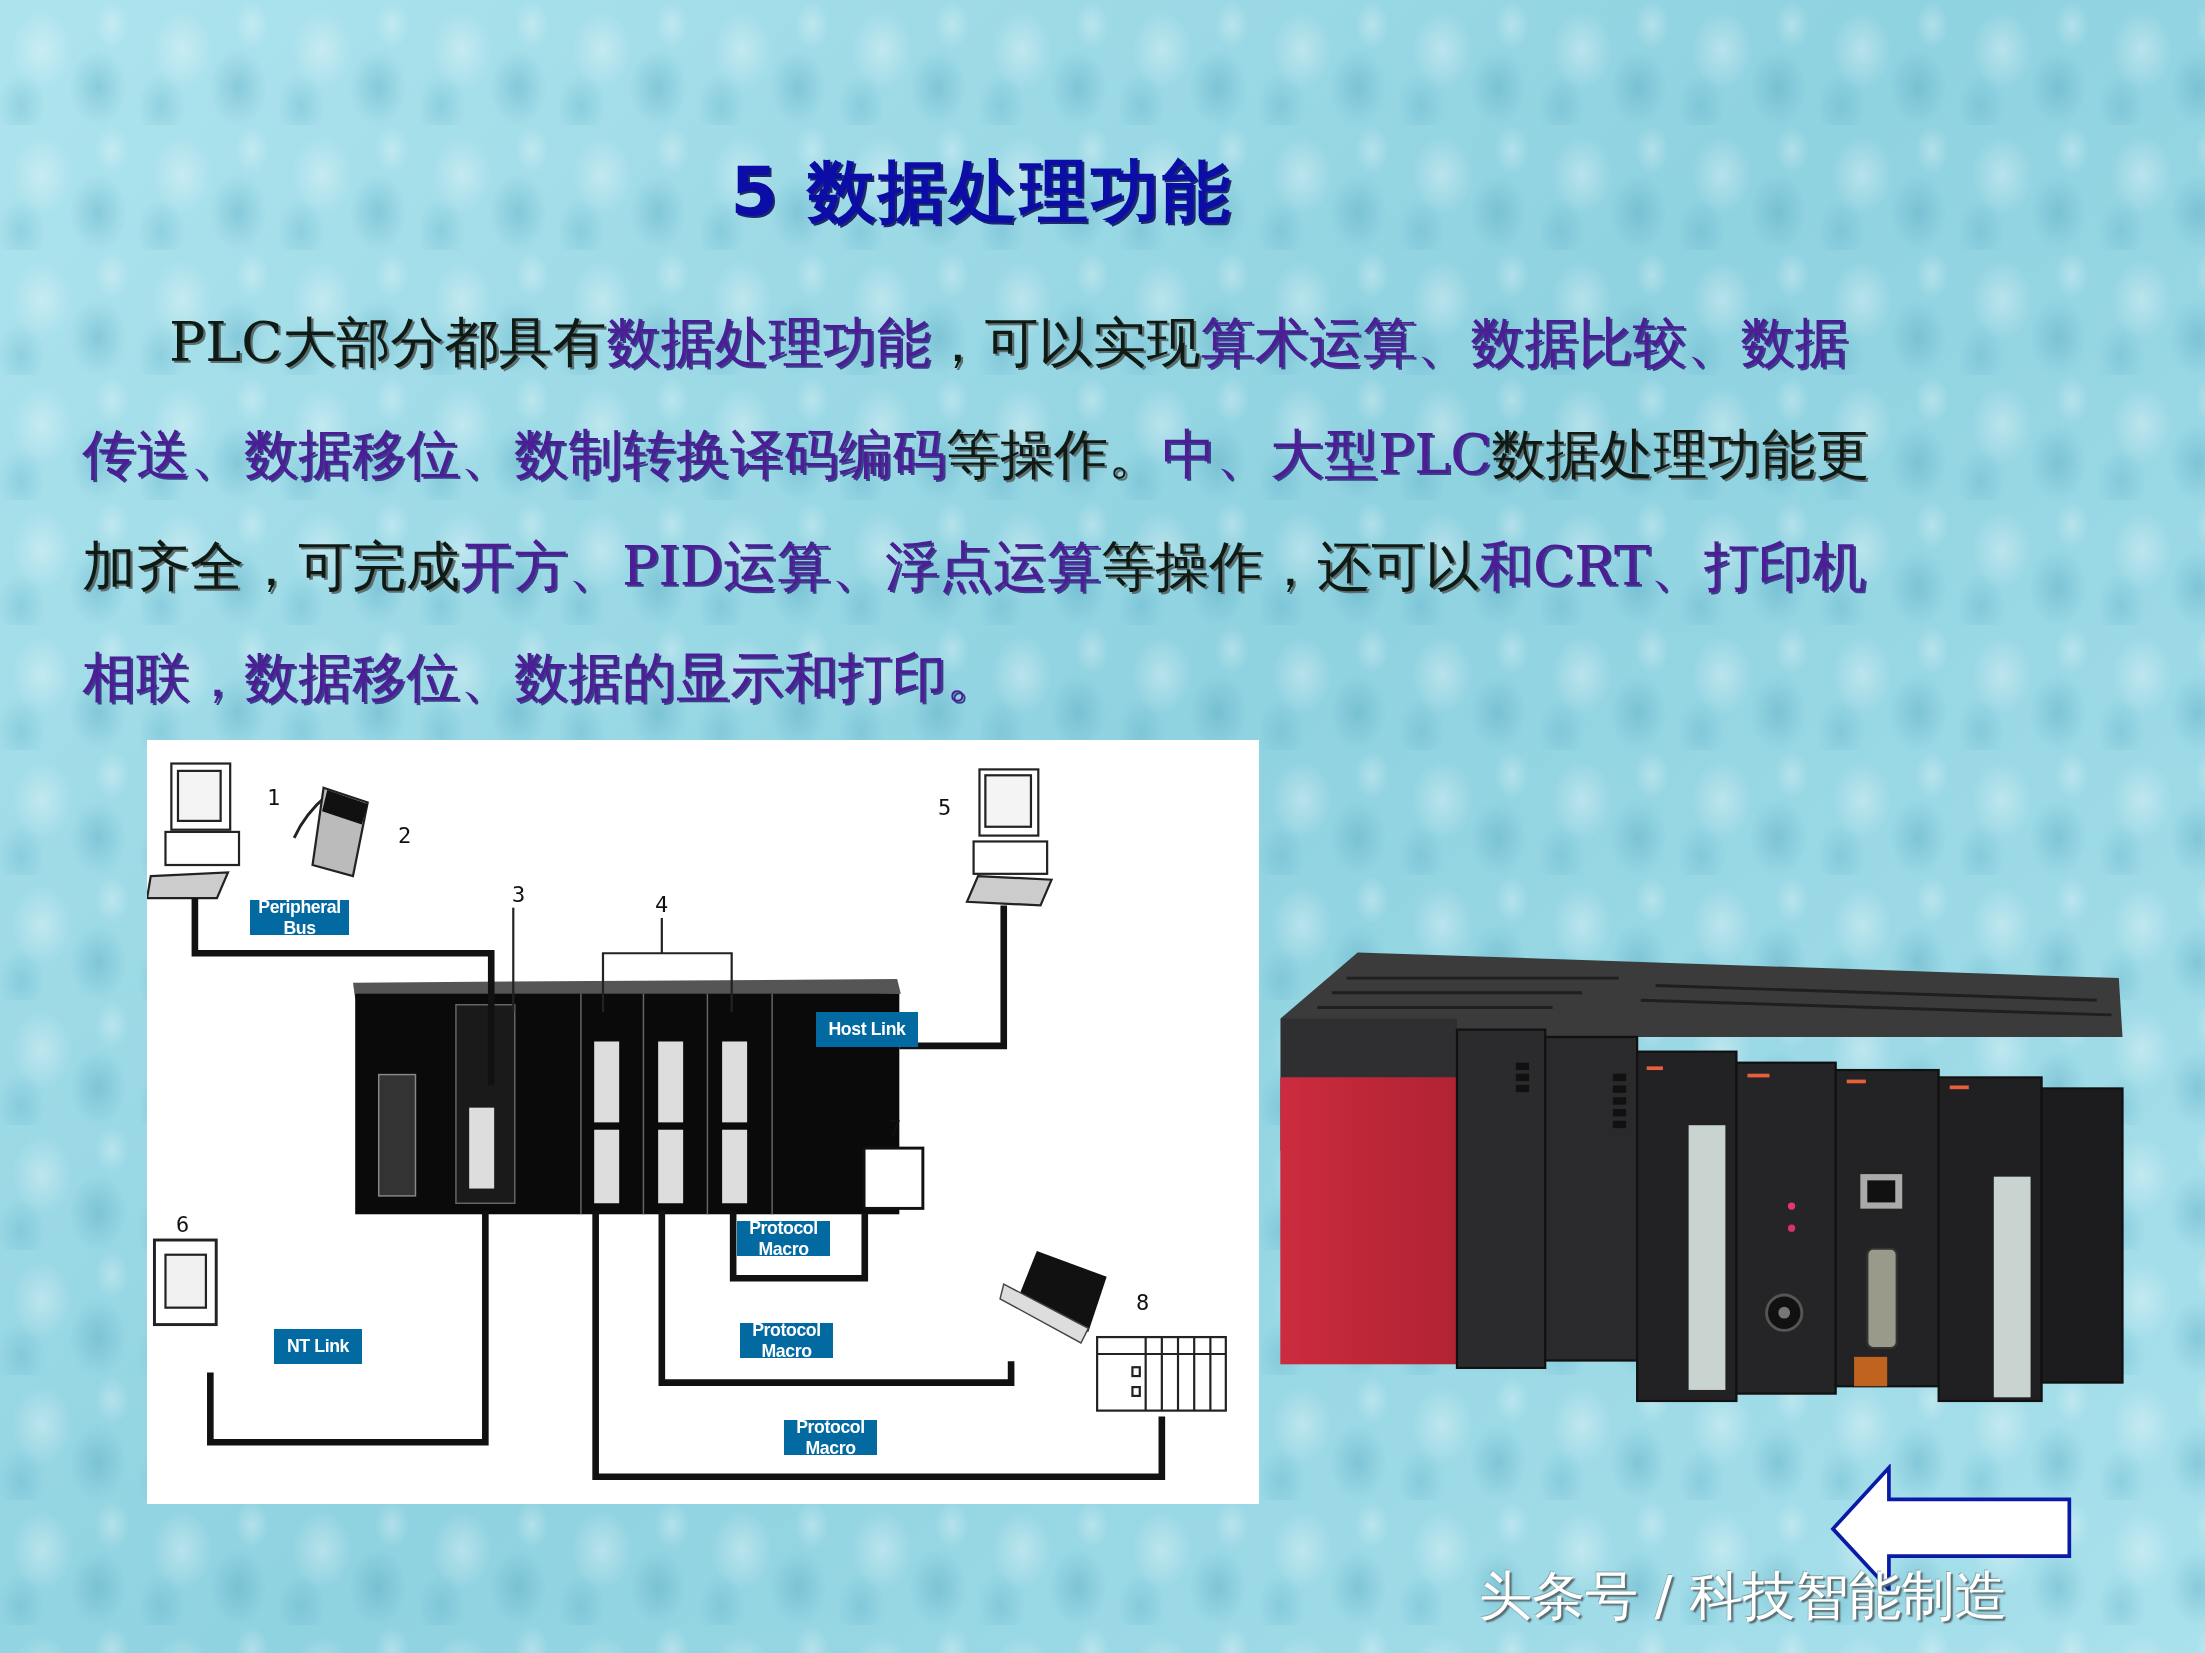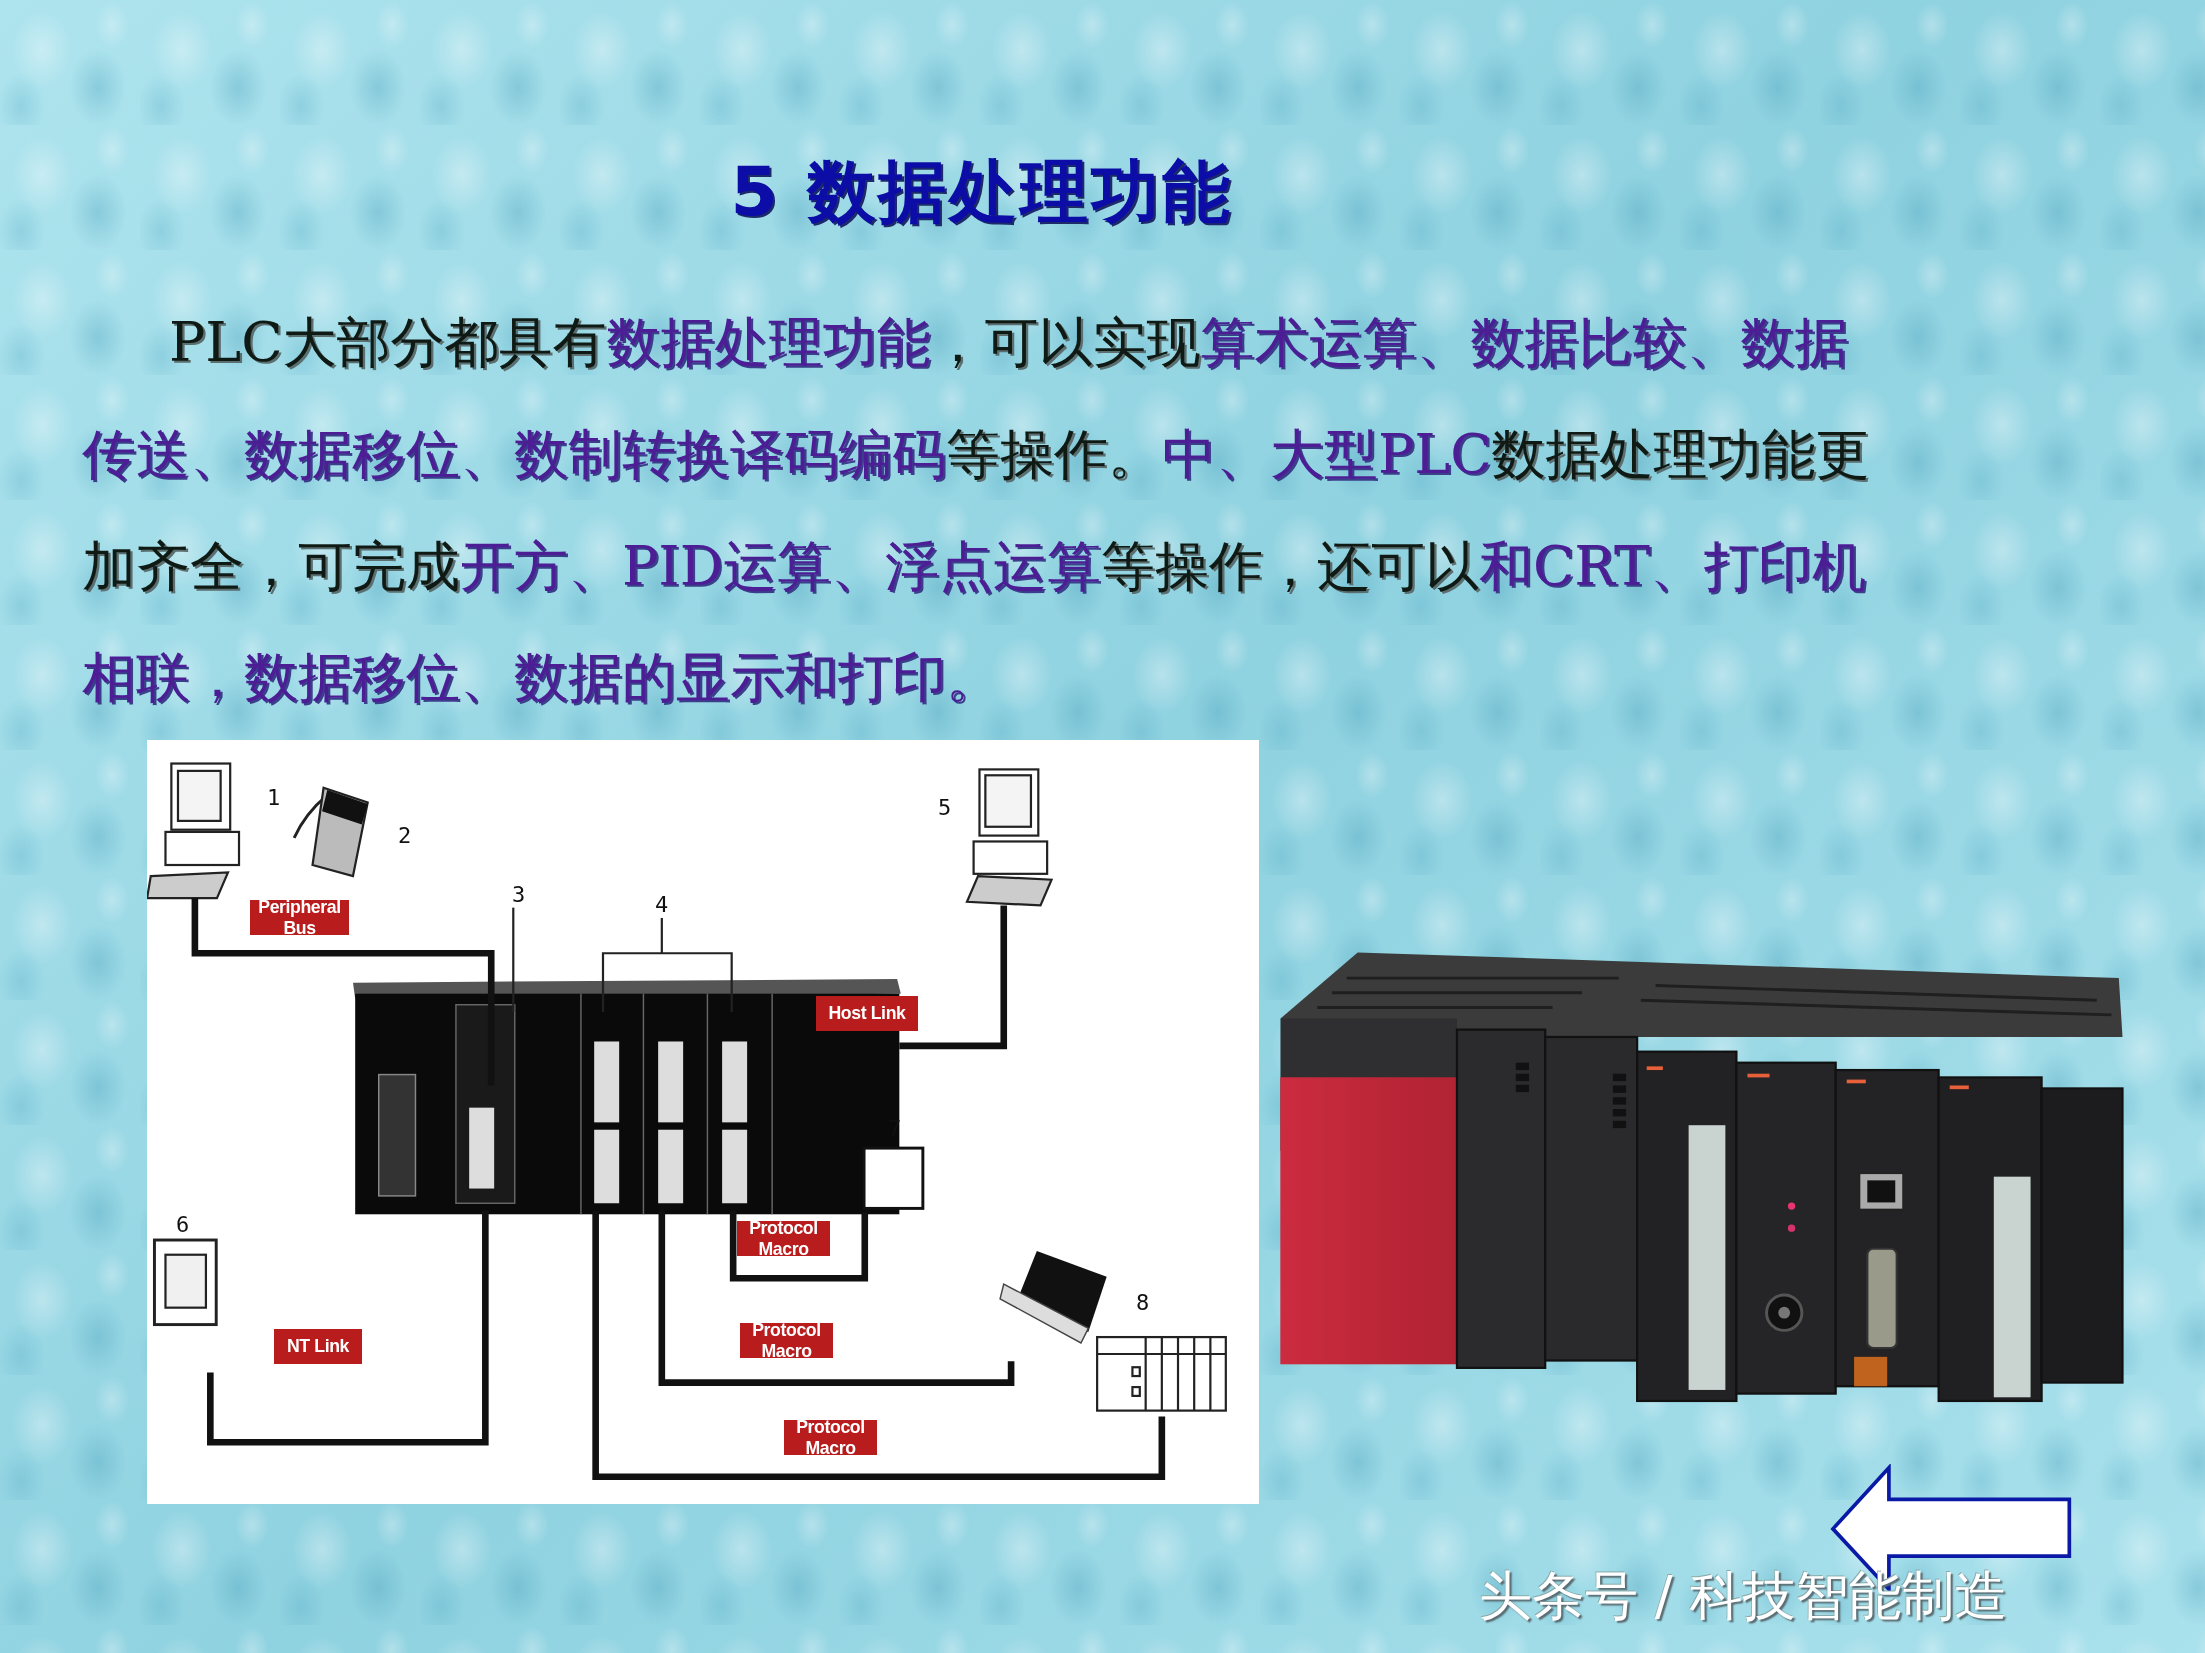--- a/index.html
+++ b/index.html
@@ -36,7 +36,7 @@
   }
   .diagram svg { position: absolute; left: 0; top: 0; }
   .link-label {
-    position: absolute; background: #b91c1c; color: #ffffff;
+    position: absolute; background: #0369a1; color: #ffffff;
     font-family: "Liberation Sans", "DejaVu Sans", sans-serif;
     font-weight: bold; font-size: 17.7px; text-align: center;
     display: flex; align-items: center; justify-content: center;

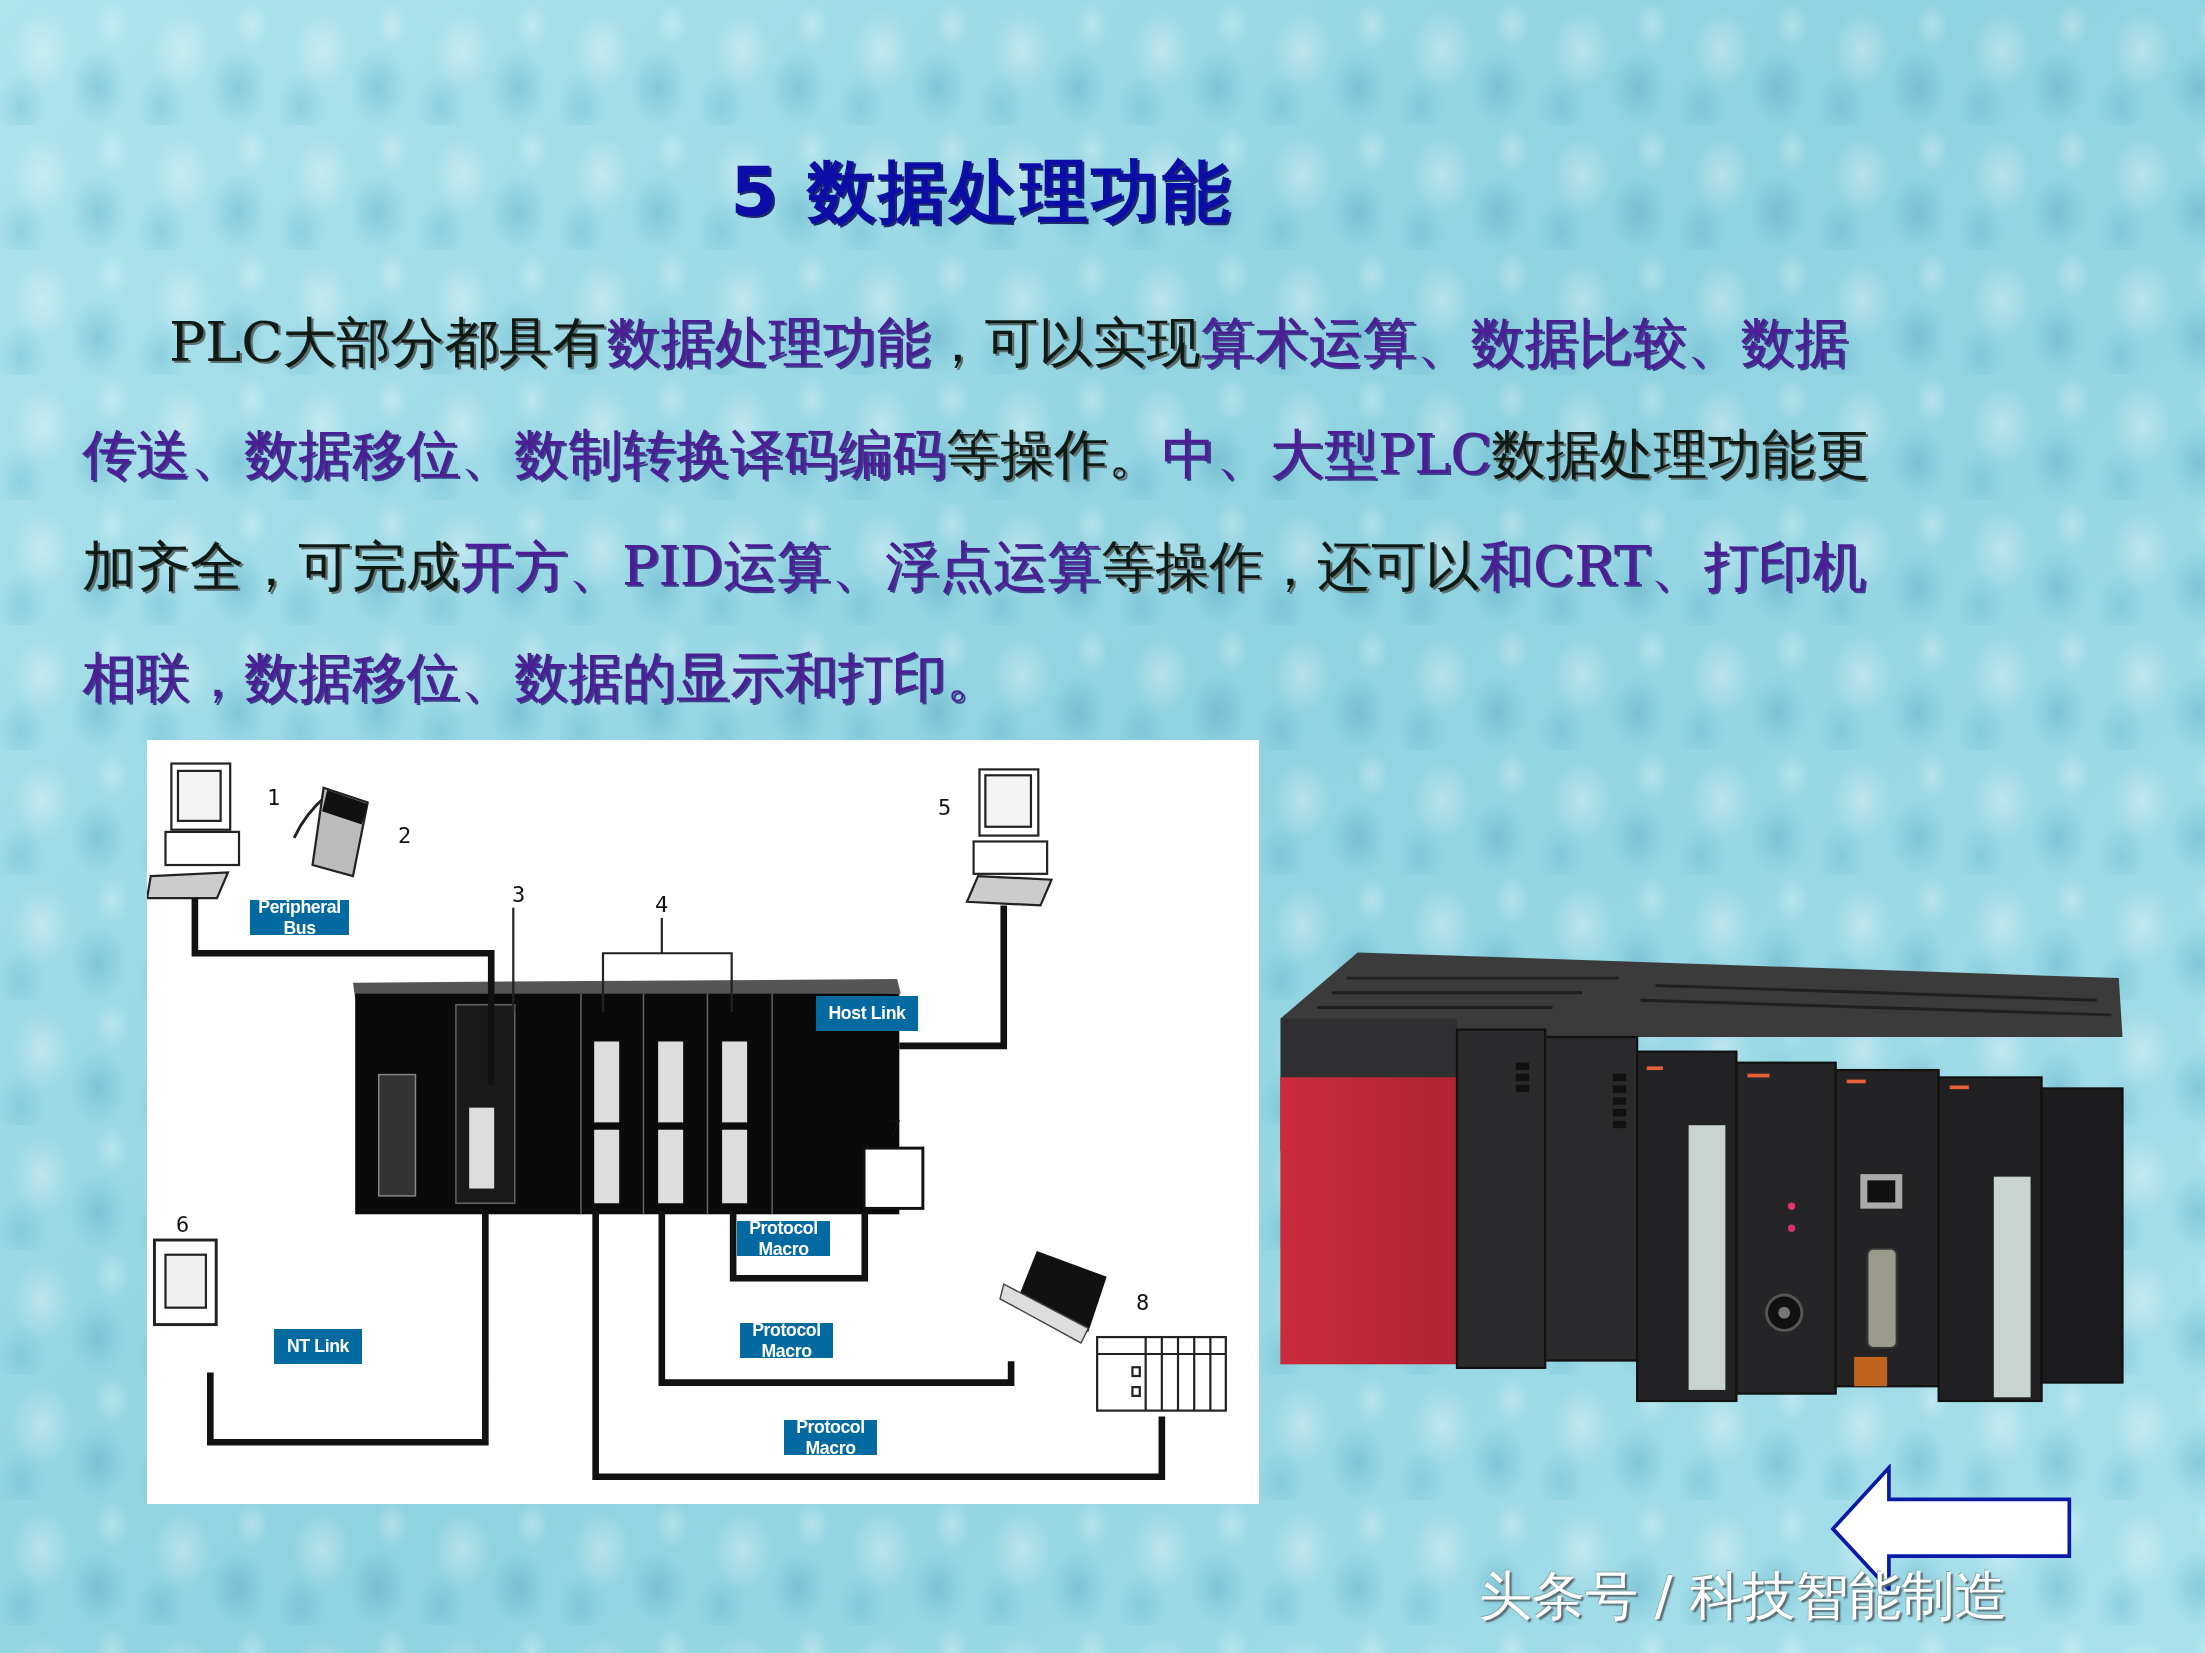--- a/index.html
+++ b/index.html
@@ -182,7 +182,7 @@
   <div class="callout" style="left:989px; top:552px;">8</div>
 
   <div class="link-label" style="left:103px; top:160px; width:99px; height:35px;">Peripheral Bus</div>
-  <div class="link-label" style="left:669px; top:256px; width:102px; height:35px;">Host Link</div>
+  <div class="link-label" style="left:669px; top:272px; width:102px; height:35px;">Host Link</div>
   <div class="link-label" style="left:127px; top:589px; width:88px; height:35px;">NT Link</div>
   <div class="link-label" style="left:590px; top:481px; width:93px; height:35px;">Protocol Macro</div>
   <div class="link-label" style="left:593px; top:583px; width:93px; height:35px;">Protocol Macro</div>

